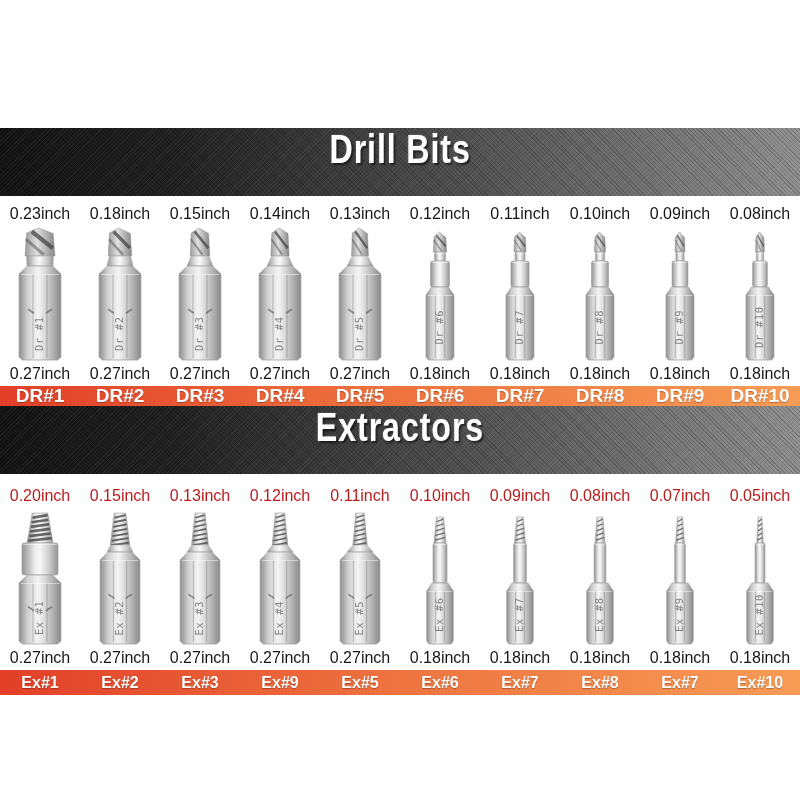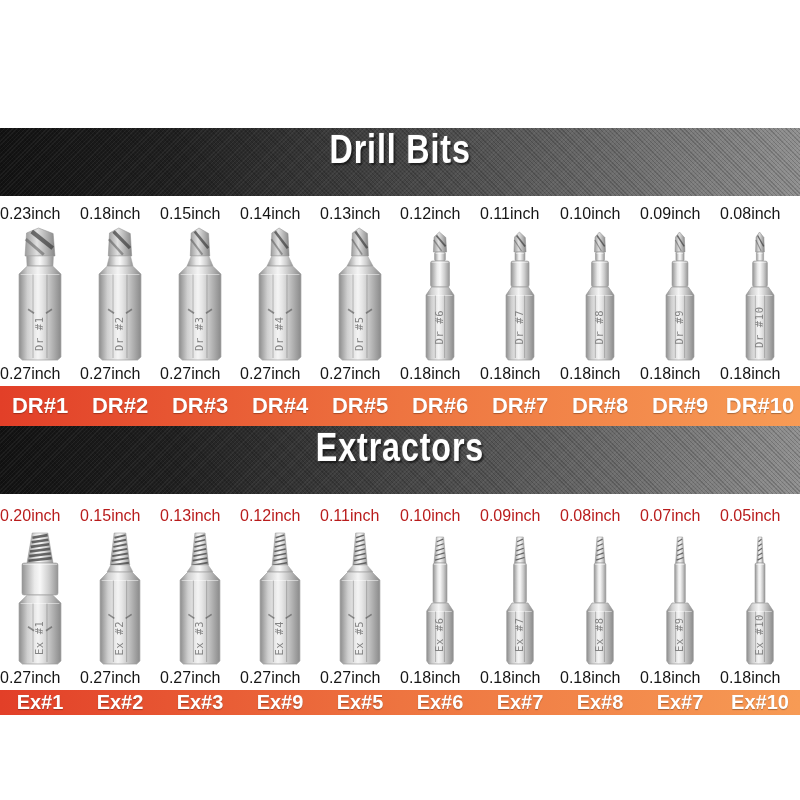--- a/index.html
+++ b/index.html
@@ -28,7 +28,7 @@
   .meas-row.tip-row{padding-top:8px;}
   .meas-row.tip-row.second{padding-top:12px;padding-bottom:2px;}
   .meas-row.shank-row{padding:2px 0 2px 0;}
-  .meas-row .cell{flex:1 1 0;text-align:left;}
+  .meas-row .cell{flex:1 1 0;text-align:center;}
   .bits-row{display:flex;height:138px;}
   .bits-row .cell{flex:1 1 0;display:flex;align-items:flex-start;justify-content:center;}
   .bits-row svg{display:block;}

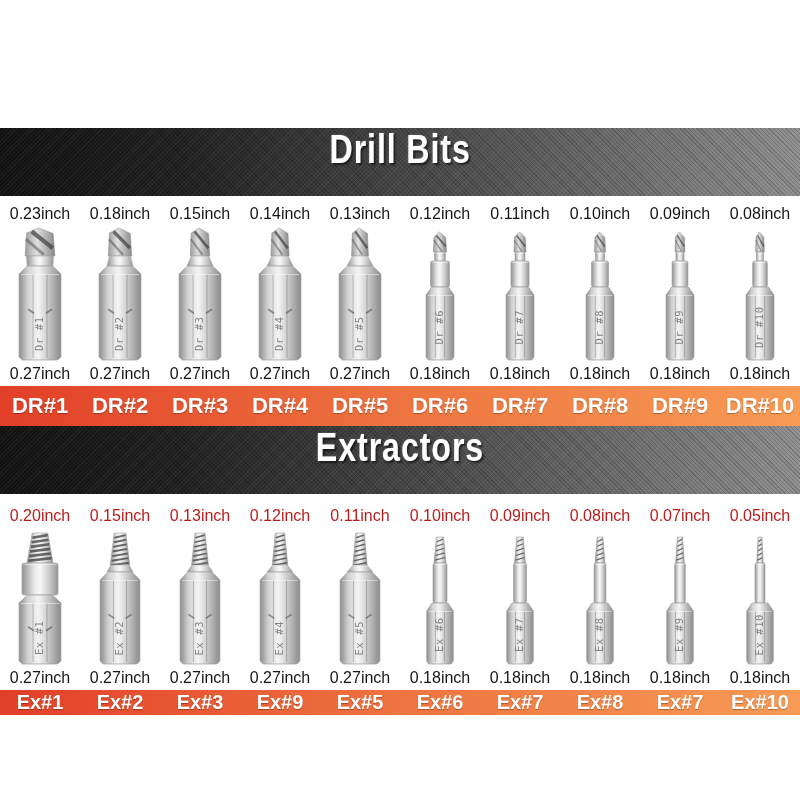--- a/index.html
+++ b/index.html
@@ -33,7 +33,7 @@
   .bits-row .cell{flex:1 1 0;display:flex;align-items:flex-start;justify-content:center;}
   .bits-row svg{display:block;}
   .label-bar{
-    display:flex;align-items:center;height:40px;color:#fff;font-weight:bold;font-size:22px;
+    display:flex;align-items:center;height:20px;color:#fff;font-weight:bold;font-size:19px;
   }
   .label-bar.second{height:25px;font-size:20px;}
   .label-bar .cell{flex:1 1 0;text-align:center;text-shadow:0 1px 1px rgba(0,0,0,0.3);}

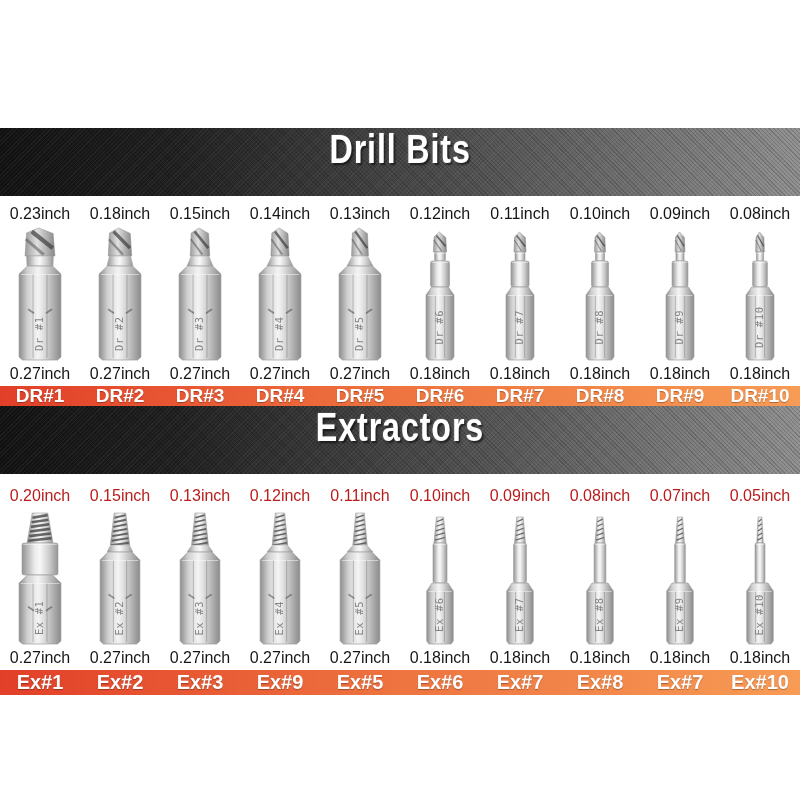--- a/index.html
+++ b/index.html
@@ -35,7 +35,7 @@
   .label-bar{
     display:flex;align-items:center;height:20px;color:#fff;font-weight:bold;font-size:19px;
   }
-  .label-bar.second{height:25px;font-size:20px;}
+  .label-bar.second{height:25px;font-size:16px;}
   .label-bar .cell{flex:1 1 0;text-align:center;text-shadow:0 1px 1px rgba(0,0,0,0.3);}
   .defs-holder{position:absolute;width:0;height:0;overflow:hidden;}
 </style>

